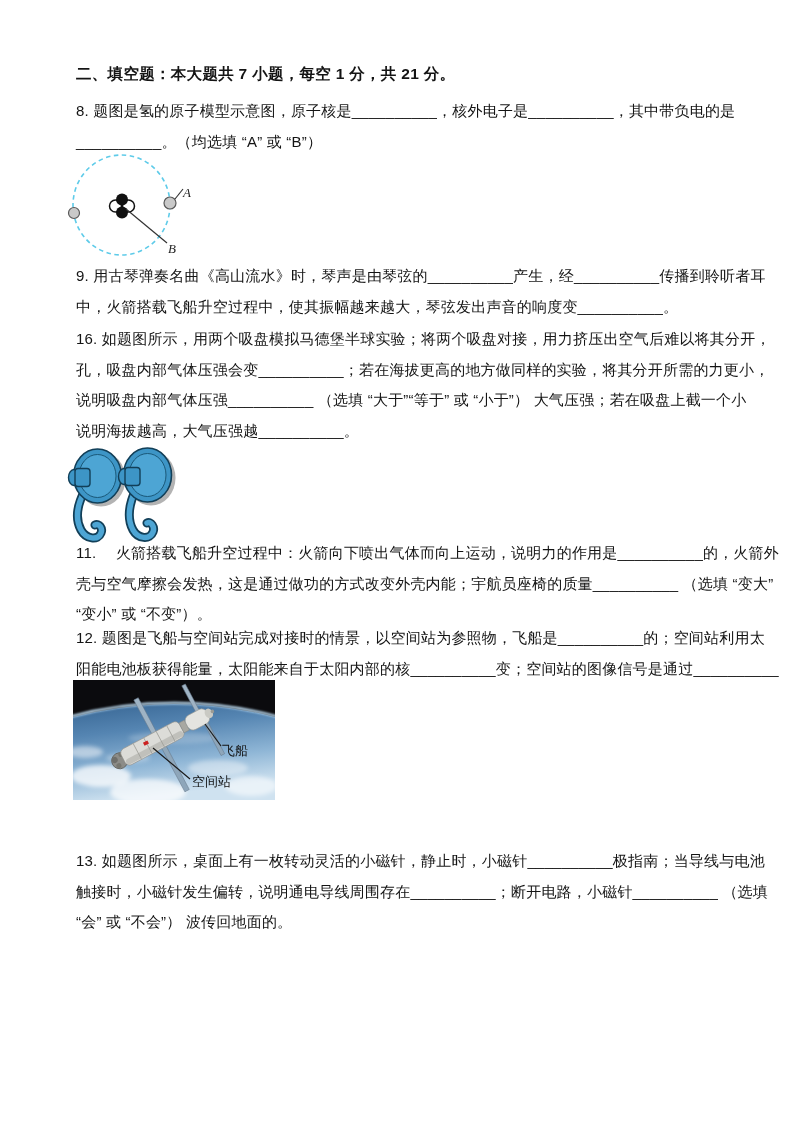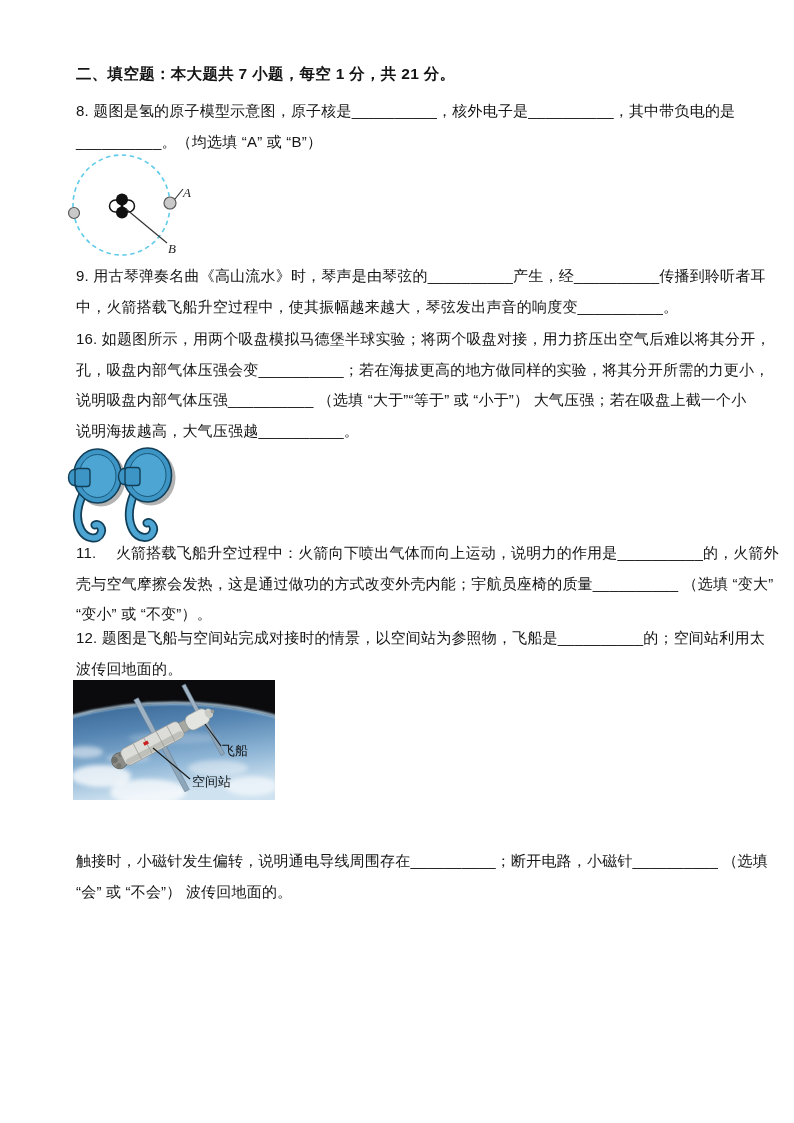--- a/index.html
+++ b/index.html
@@ -96,6 +96,7 @@
 
   <div class="block" style="top:623px">
     <div class="line">12. 题图是飞船与空间站完成对接时的情景，以空间站为参照物，飞船是__________的；空间站利用太</div>
+    <div class="line">阳能电池板获得能量，太阳能来自于太阳内部的核__________变；空间站的图像信号是通过__________</div>
     <div class="line">波传回地面的。</div>
   </div>
 

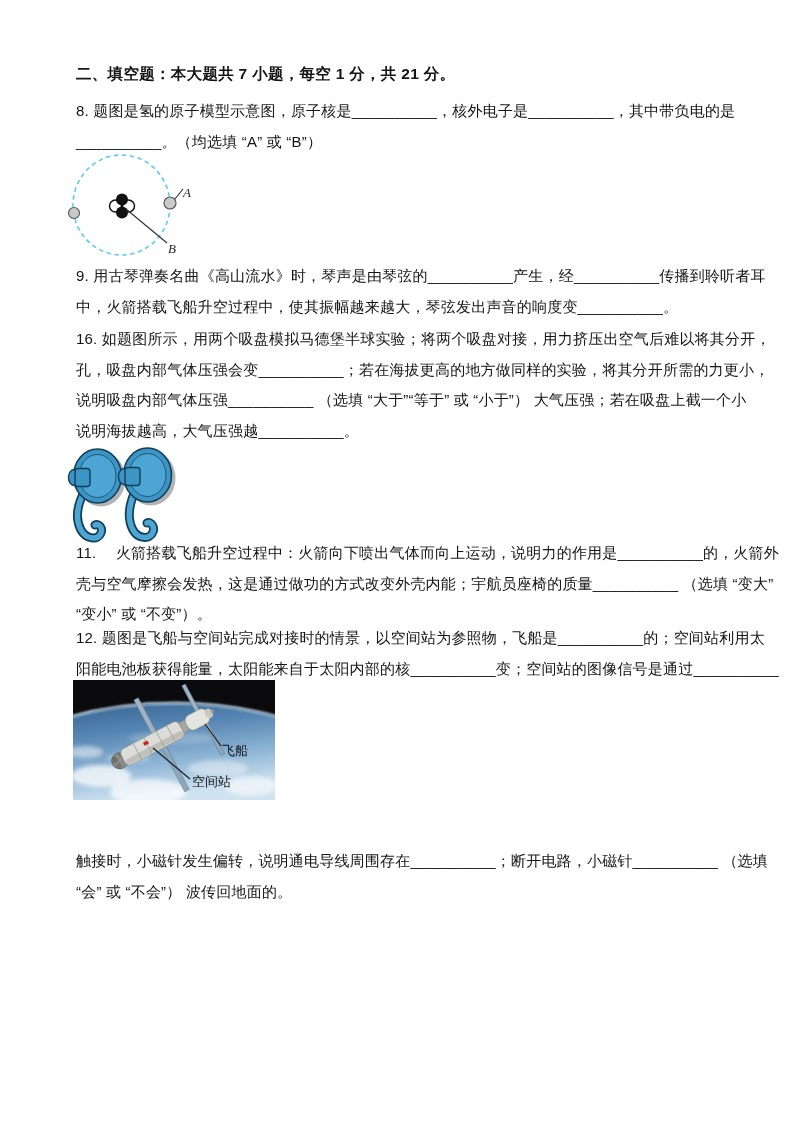--- a/index.html
+++ b/index.html
@@ -162,6 +162,7 @@
   </div>
 
   <div class="block" style="top:846px">
+    <div class="line">13. 如题图所示，桌面上有一枚转动灵活的小磁针，静止时，小磁针__________极指南；当导线与电池</div>
     <div class="line">触接时，小磁针发生偏转，说明通电导线周围存在__________；断开电路，小磁针__________ （选填</div>
     <div class="line">“会” 或 “不会”） 波传回地面的。</div>
   </div>

